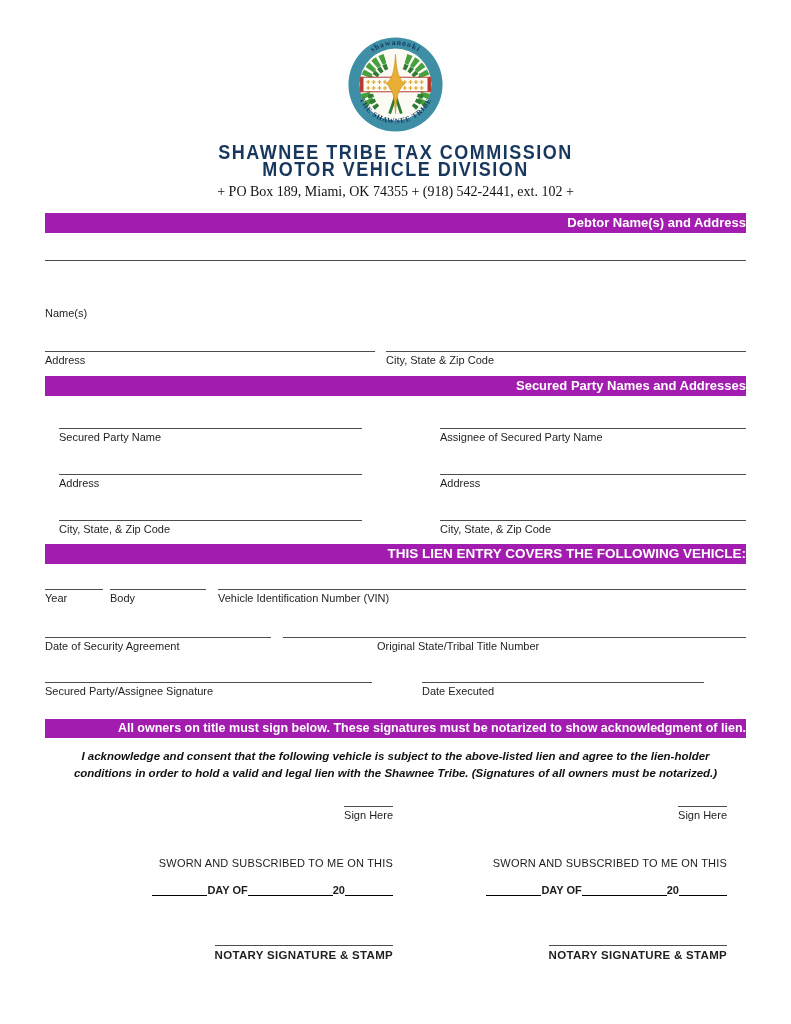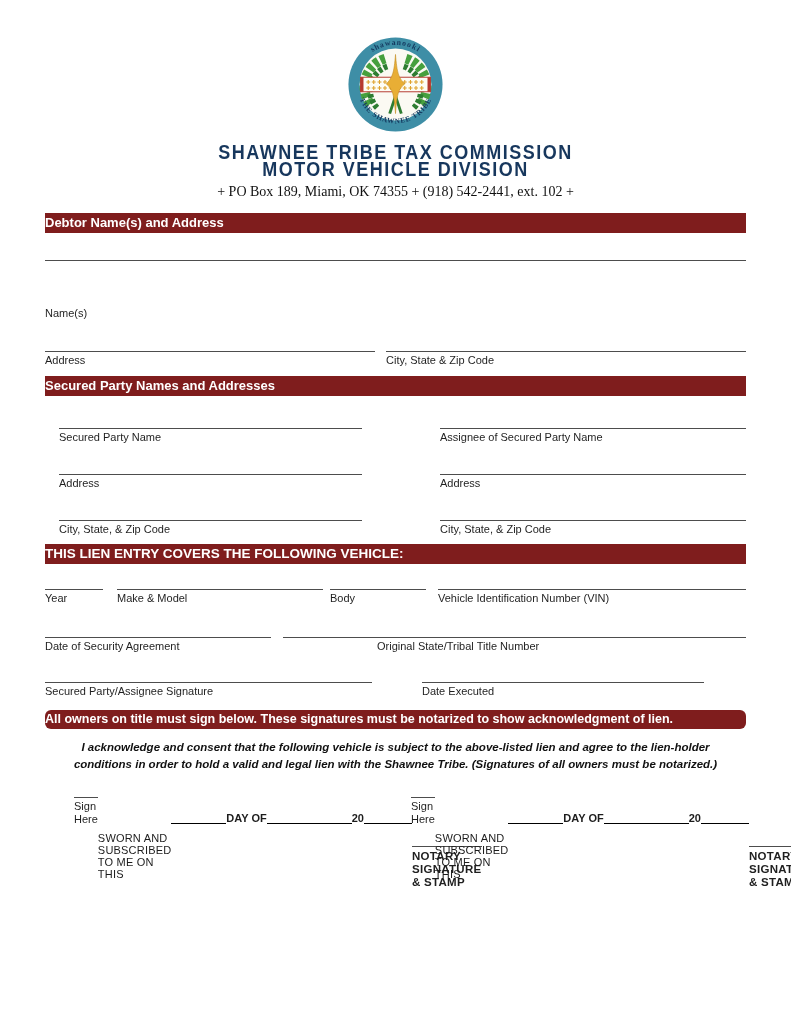--- a/index.html
+++ b/index.html
@@ -30,8 +30,8 @@
 
   
   .bar {
-    background:#7f1d1d; color:#ffffff; font-weight:700;
-    text-align:left; font-size:13px; line-height:20px; height:20px;
+    background:#a21caf; color:#ffffff; font-weight:700;
+    text-align:right; font-size:13px; line-height:20px; height:20px;
   }
   .bar.small { font-size:12.5px; line-height:19px; height:19px; }
 

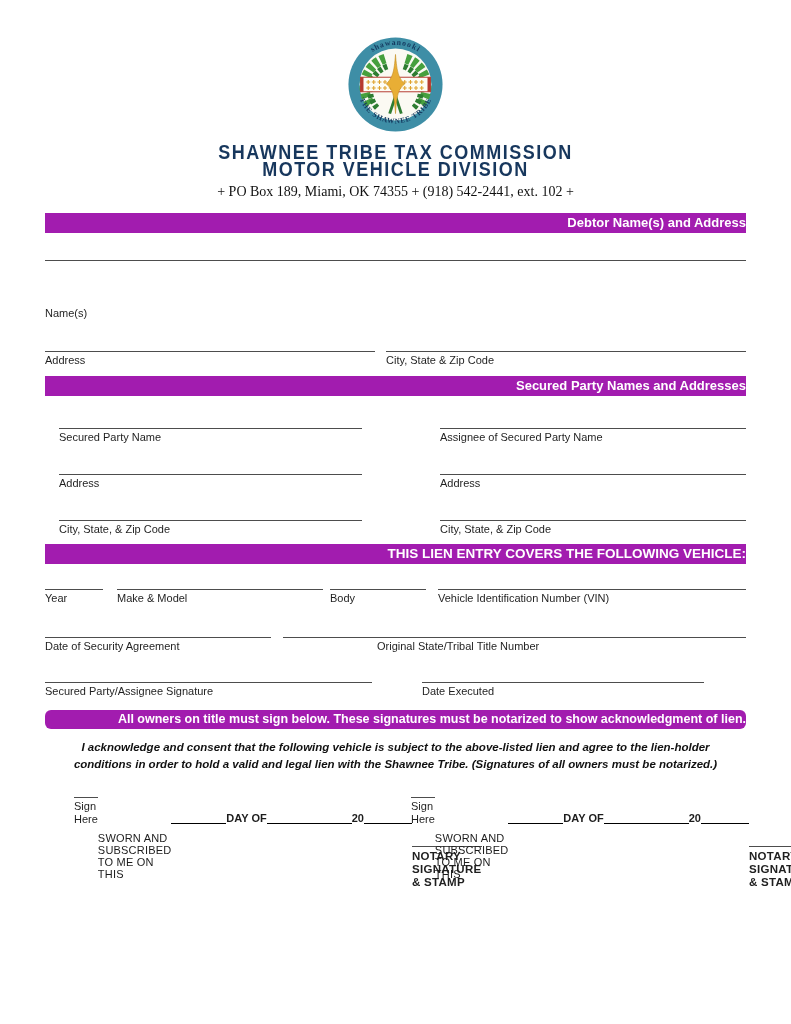--- a/index.html
+++ b/index.html
@@ -195,10 +195,6 @@
         <div class="ln"></div>
         <div class="lbl">Year</div>
       </div>
-      <div class="fld f-mm">
-        <div class="ln"></div>
-        <div class="lbl">Make &amp; Model</div>
-      </div>
       <div class="fld f-body">
         <div class="ln"></div>
         <div class="lbl">Body</div>

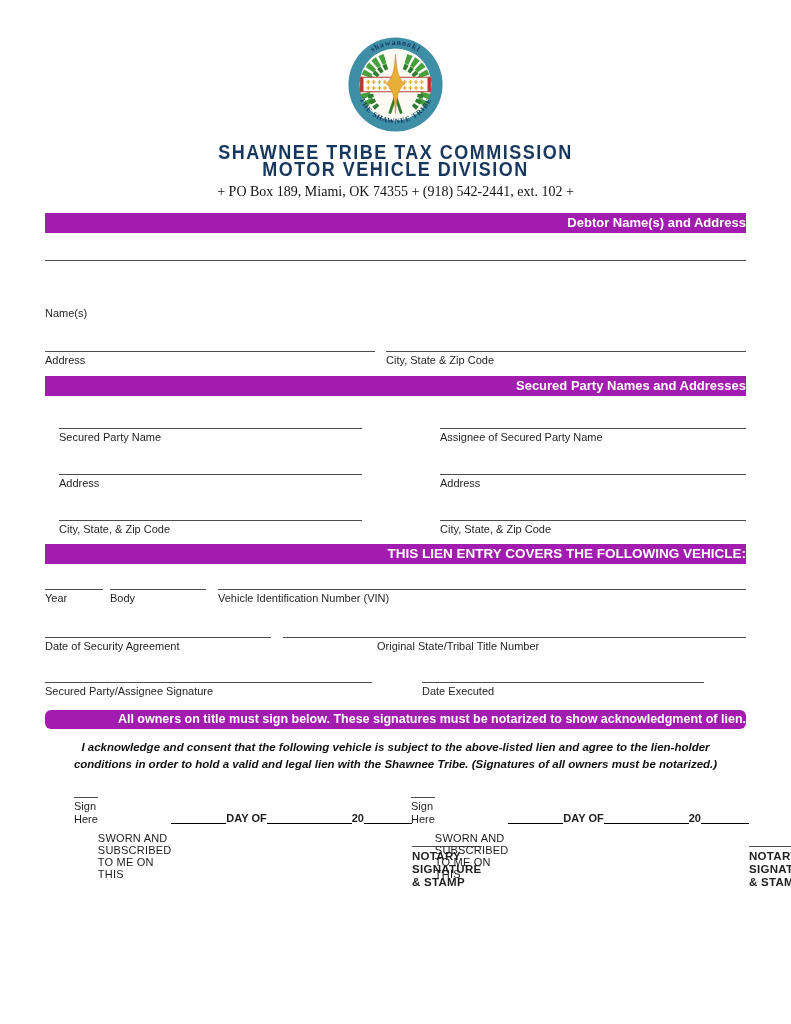--- a/index.html
+++ b/index.html
@@ -73,7 +73,7 @@
   .v-row3 .f-dexec { width:282px; margin-left:50px; }
 
   
-  .bar-owners { margin-top:12px;border-radius:6px; }
+  .bar-owners { margin-top:21px; }
   .ack {
     margin-top:10px; padding:0 18px; text-align:center;
     font-size:11.5px; line-height:17px; font-weight:700; font-style:italic;

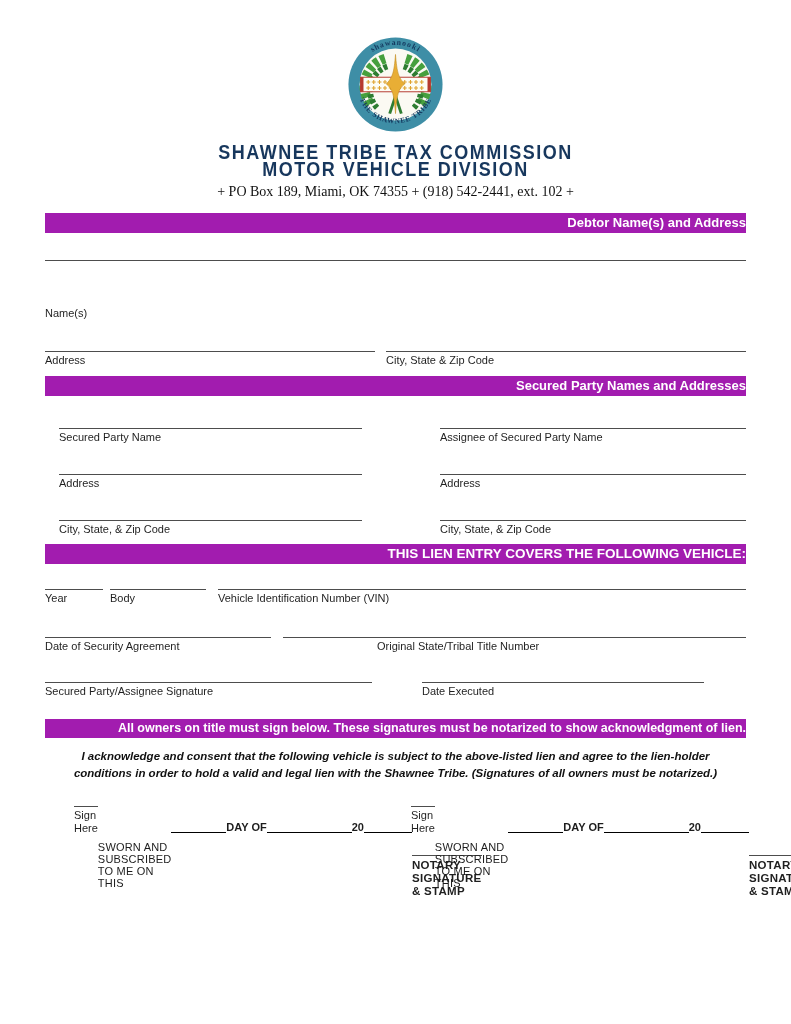--- a/index.html
+++ b/index.html
@@ -80,7 +80,7 @@
     color:#111;
   }
   .sig-grid { display:flex; margin-top:24px; margin-left:29px; }
-  .sig-col { width:319px; display:flex; flex-direction:row; }
+  .sig-col { width:319px; display:flex; flex-direction:column;align-items:flex-end; }
   .sig-col.right { width:316px; margin-left:18px; }
   .sworn { font-size:11px; font-weight:400; letter-spacing:0.2px; margin-top:35px; }
   .day-row { margin-top:15px; font-size:11px; font-weight:700; white-space:nowrap; }

